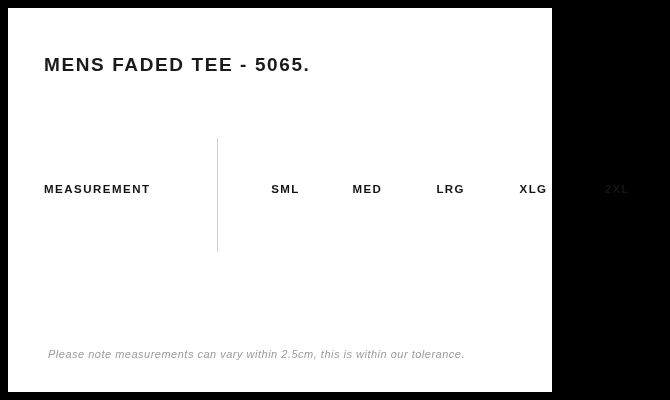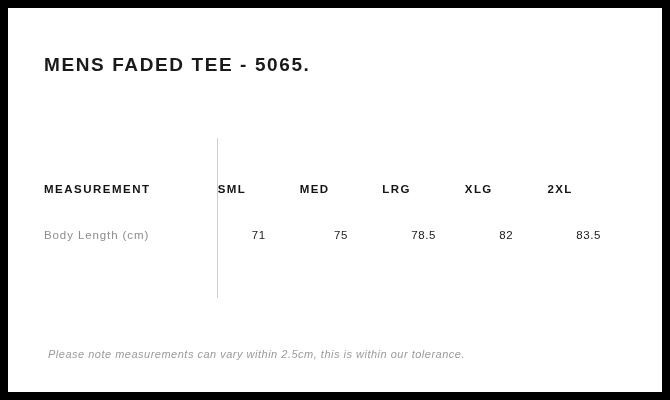--- a/index.html
+++ b/index.html
@@ -17,7 +17,7 @@
     position: absolute;
     left: 8px;
     top: 8px;
-    width: 654px;
+    width: 544px;
     height: 384px;
     background: #ffffff;
     box-sizing: border-box;

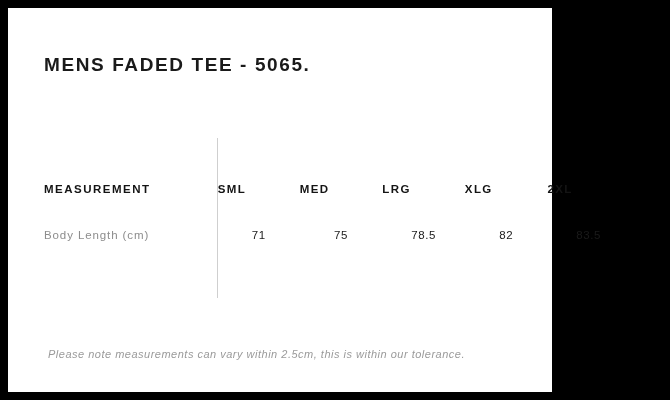--- a/index.html
+++ b/index.html
@@ -68,7 +68,7 @@
     text-transform: uppercase;
   }
   th.size-head {
-    text-align: left;
+    text-align: right;
     font-weight: bold;
     letter-spacing: 1.4px;
     color: #141414;

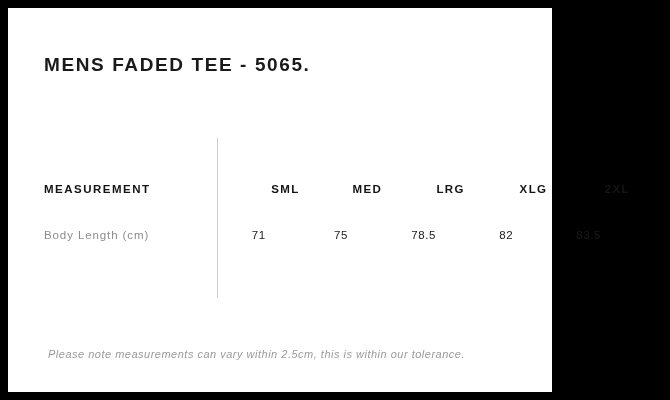--- a/index.html
+++ b/index.html
@@ -135,14 +135,6 @@
           <th class="size-head">XLG</th>
           <th class="size-head">2XL</th>
         </tr>
-        <tr>
-          <td class="measure-cell">Body Length (cm)</td>
-          <td class="value-cell">71</td>
-          <td class="value-cell">75</td>
-          <td class="value-cell">78.5</td>
-          <td class="value-cell">82</td>
-          <td class="value-cell">83.5</td>
-        </tr>
         <tr class="spacer-bottom">
           <td class="measure-cell"></td>
           <td></td>

